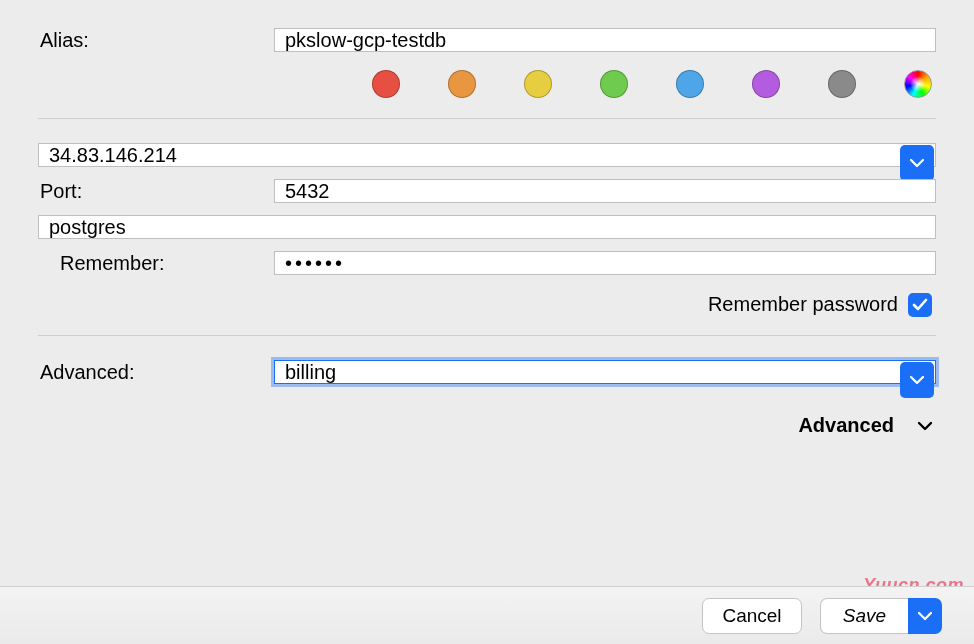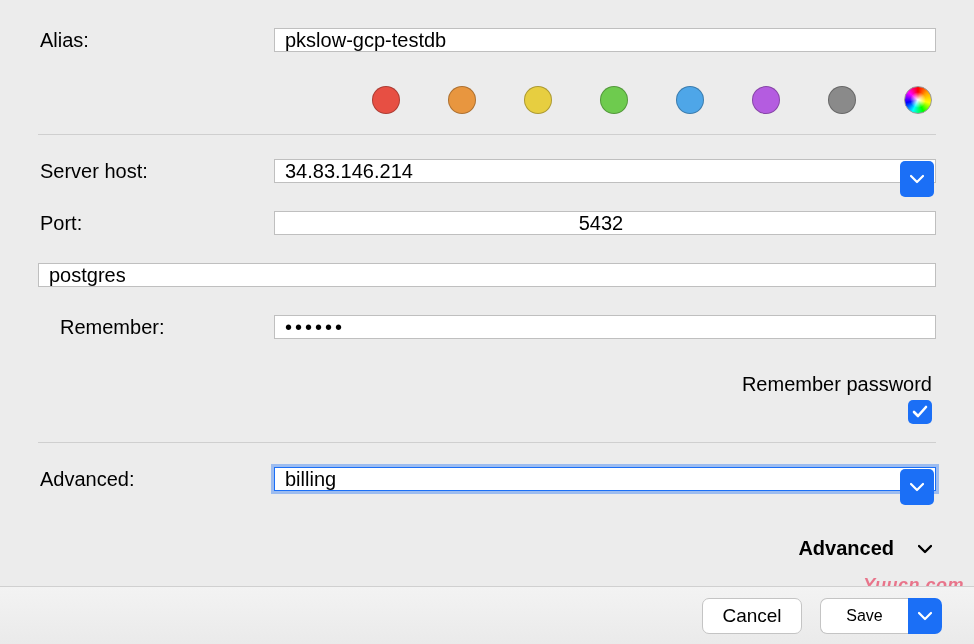--- a/index.html
+++ b/index.html
@@ -19,7 +19,7 @@
     .row {
       display: flex;
       align-items: center;
-      margin-bottom: 28px;
+      margin-bottom: 12px;
     }
     .label {
       width: 236px;

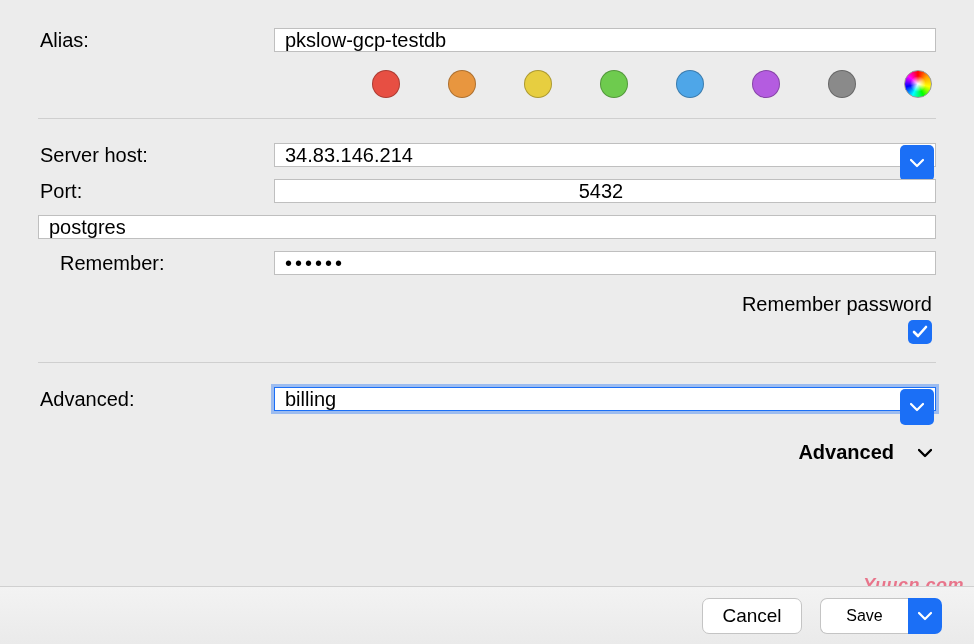--- a/index.html
+++ b/index.html
@@ -228,7 +228,6 @@
   <hr class="sep">
 
   <div class="row">
-    <div class="label">Server host:</div>
     <div class="field-wrap combo">
       <input class="text-input" type="text" value="34.83.146.214" style="">
       <div class="combo-btn">

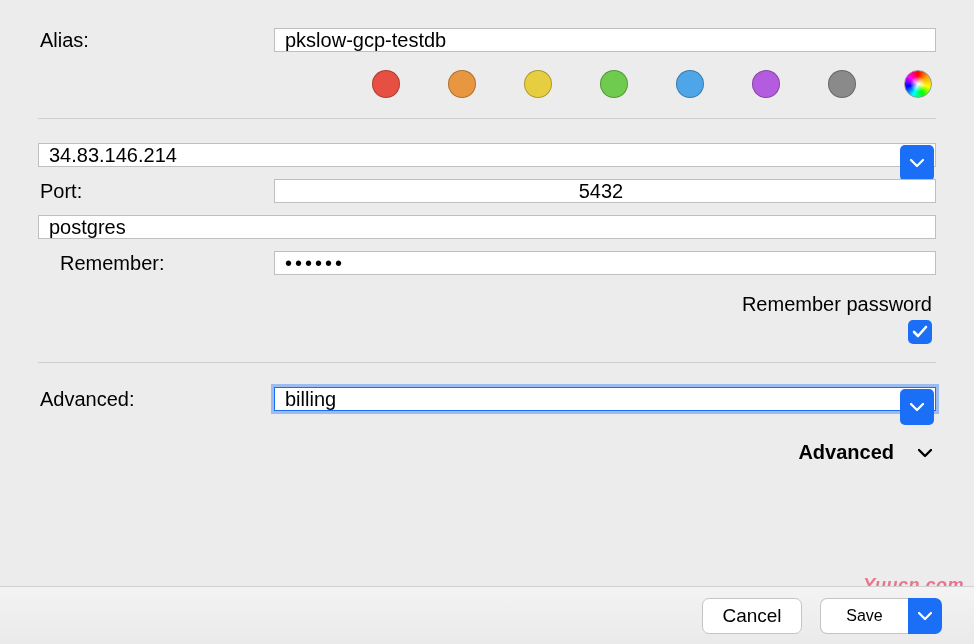--- a/index.html
+++ b/index.html
@@ -45,7 +45,7 @@
       font-family: inherit;
     }
     input.text-input.right {
-      text-align: center;
+      text-align: left;
       padding-right: 18px;
     }
     input.text-input.pw {

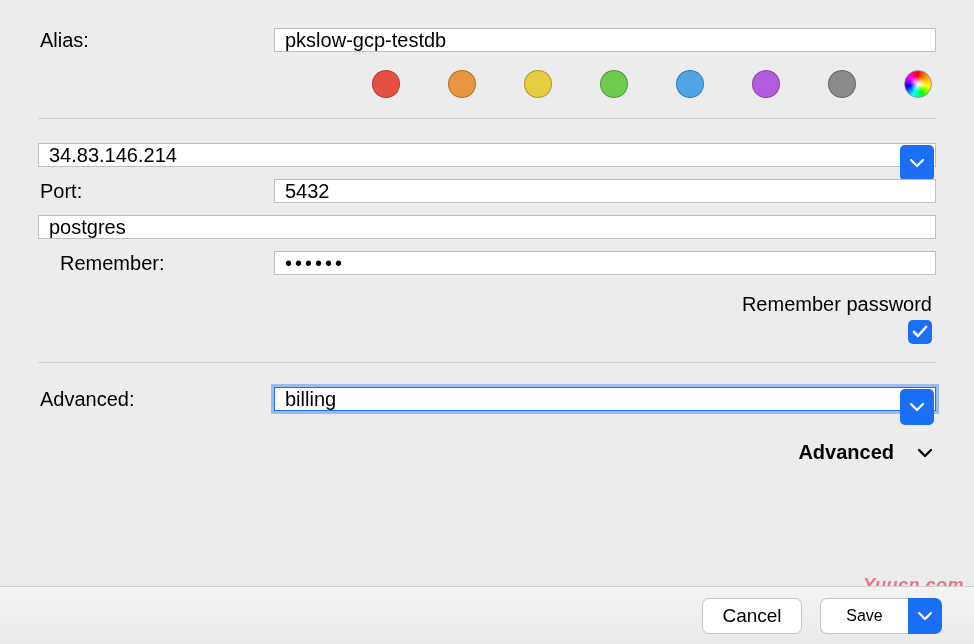--- a/index.html
+++ b/index.html
@@ -111,10 +111,9 @@
     .remember-row {
       display: flex;
       justify-content: flex-end;
-      align-items: flex-end;
-      gap: 4px;
+      align-items: flex-start;
+      gap: 10px;
       padding: 6px 4px 18px 0;
-      flex-direction: column;
     }
     .mac-check {
       width: 24px;

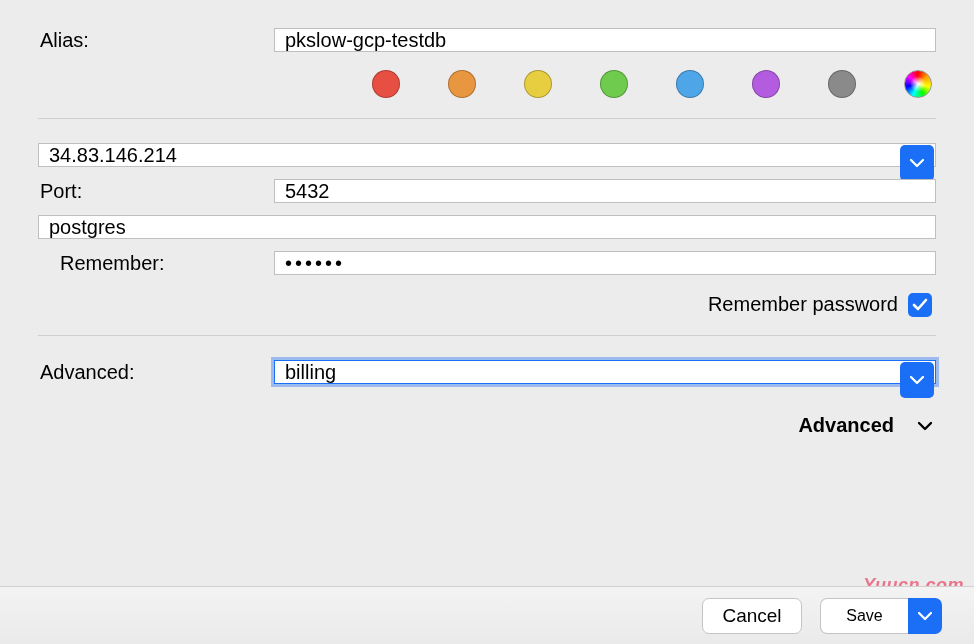--- a/index.html
+++ b/index.html
@@ -178,7 +178,8 @@
       align-items: center;
       justify-content: center;
       cursor: pointer;
-      font-size: 16px;
+      font-size: 19px;
+      font-style: italic;
     }
     .btn-split .drop {
       width: 34px;

